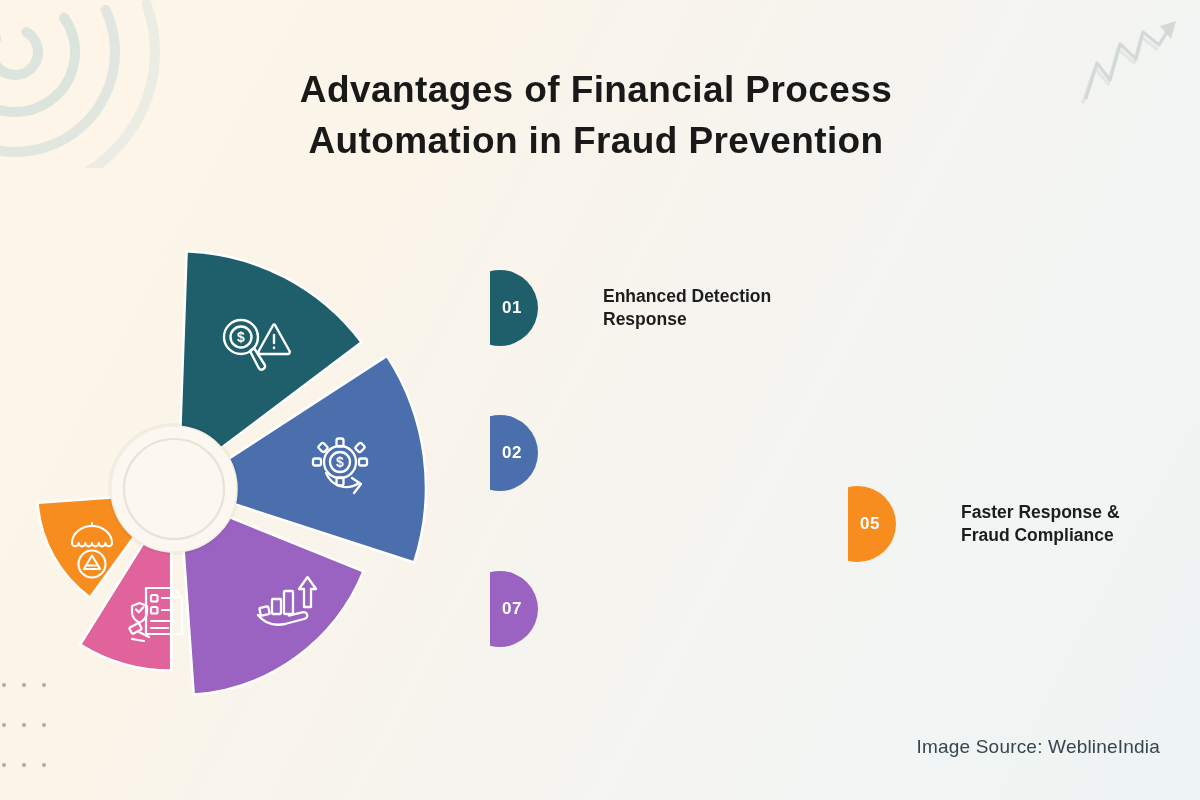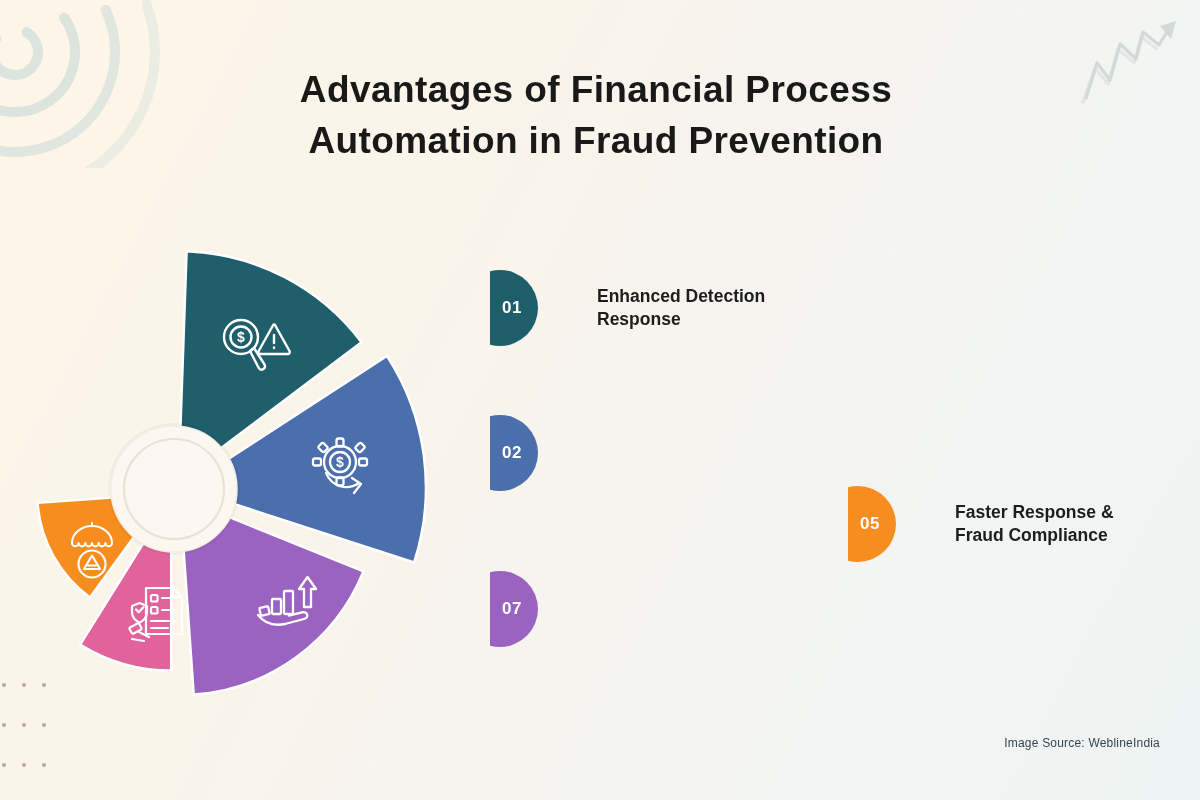--- a/index.html
+++ b/index.html
@@ -20,7 +20,7 @@
   .pie-layer{position:absolute;left:0;top:0;pointer-events:none;}
   .decor{position:absolute;pointer-events:none;}
   .seg-icon{position:absolute;transform:translate(-50%,-50%);}
-  .legend-item{position:absolute;display:flex;align-items:center;gap:20px;}
+  .legend-item{position:absolute;display:flex;align-items:center;gap:26px;}
   .badge{position:relative;width:48px;height:76px;overflow:hidden;flex:0 0 auto;}
   .badge .disc{position:absolute;left:-28px;top:0;width:76px;height:76px;border-radius:50%;}
   .badge .num{

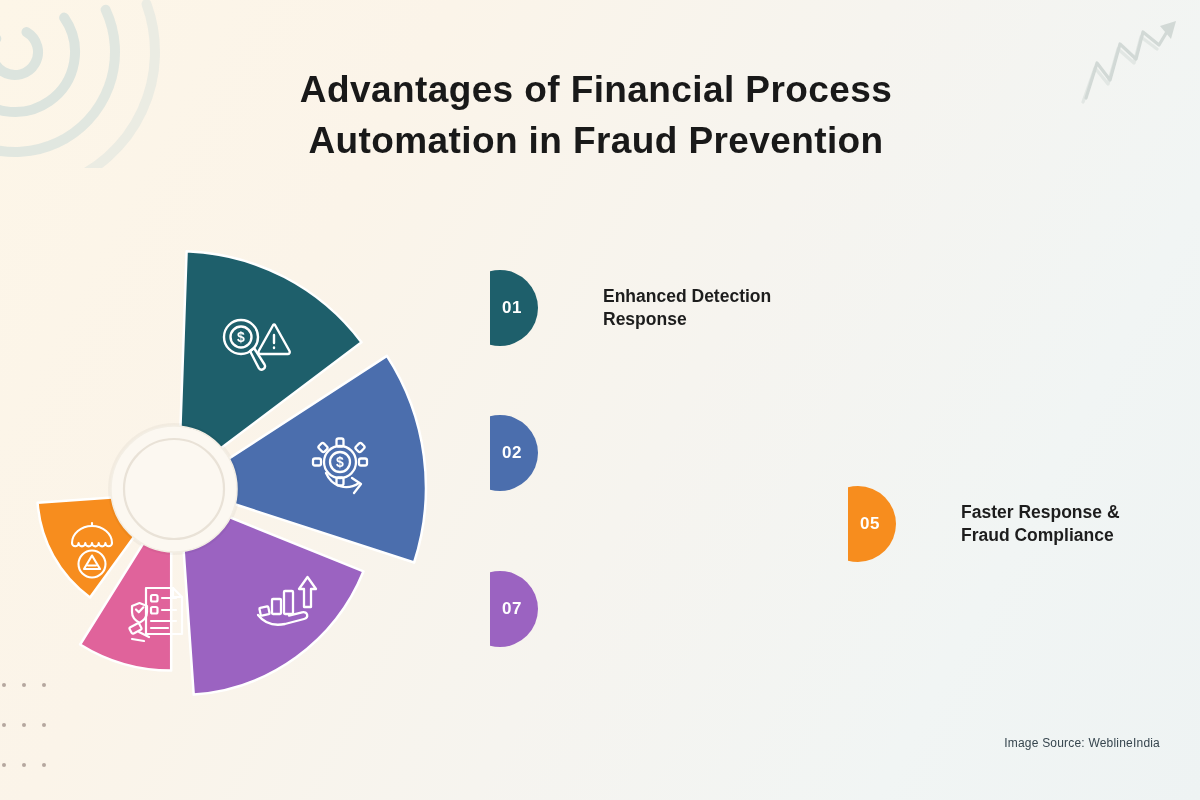--- a/index.html
+++ b/index.html
@@ -32,7 +32,7 @@
   }
   .source{
     position:absolute;top:736px;right:40px;
-    font-size:12px;font-weight:400;color:#36454e;letter-spacing:.2px;
+    font-size:19px;font-weight:400;color:#36454e;letter-spacing:.2px;
   }
 </style>
 </head>

